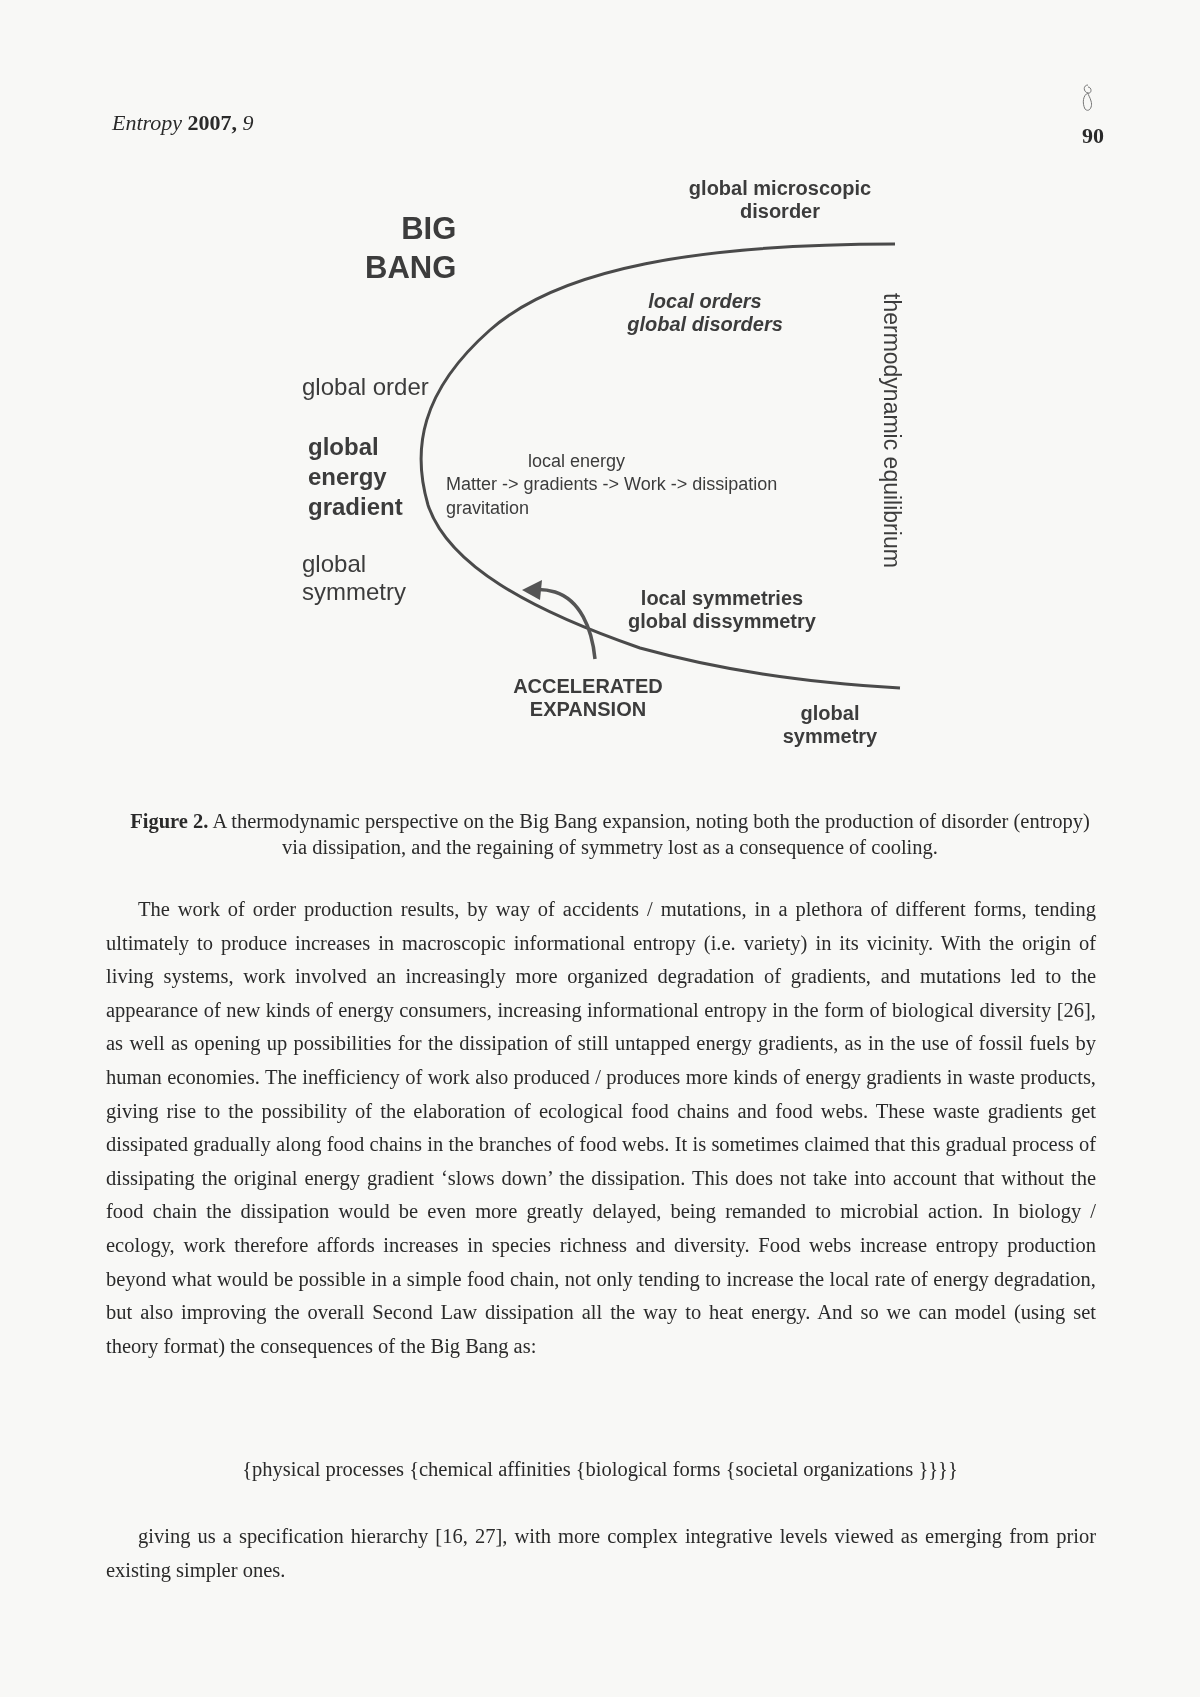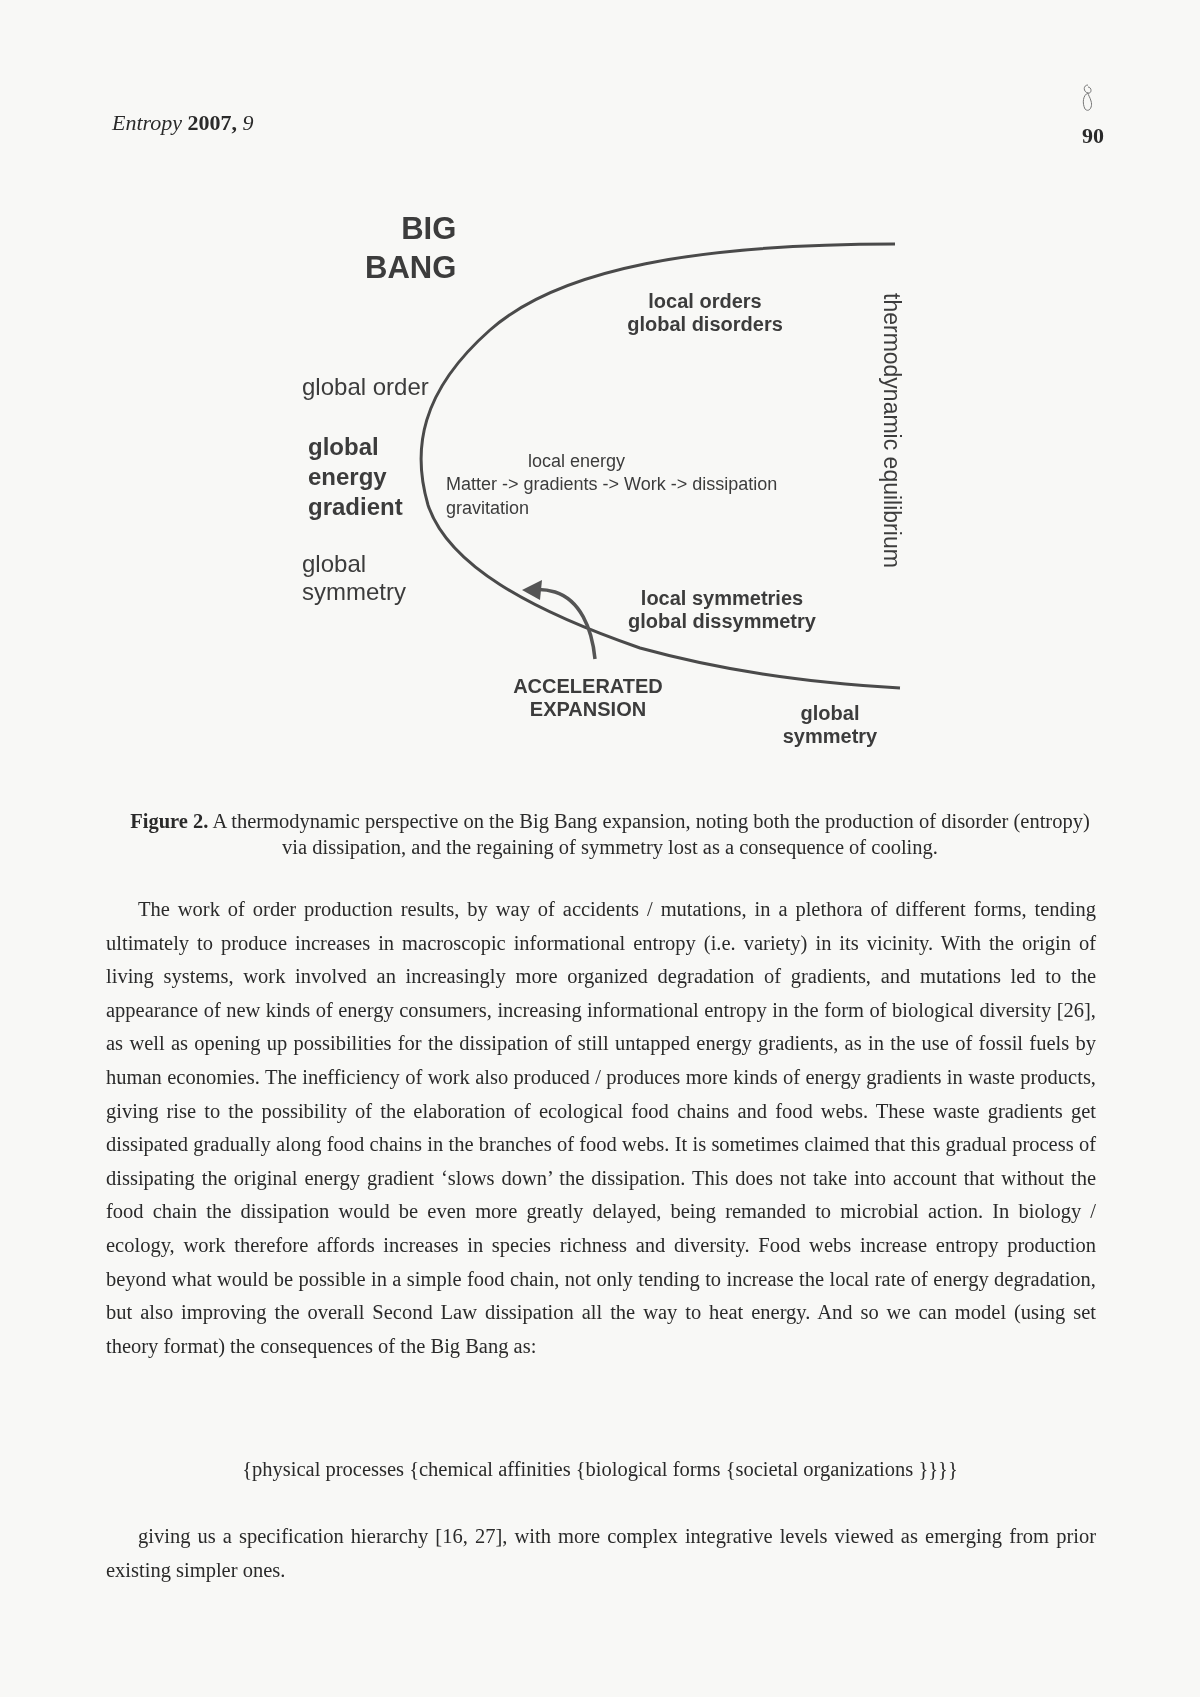--- a/index.html
+++ b/index.html
@@ -86,6 +86,10 @@
     <div>BANG</div>
   </div>
 
+  <div class="lbl sans sm center" style="left:680px; top:177px; width:200px;">
+    <div>global microscopic</div>
+    <div>disorder</div>
+  </div>
 
   <div class="lbl sans sm center" style="left:610px; top:290px; width:190px;">
     <div>local orders</div>

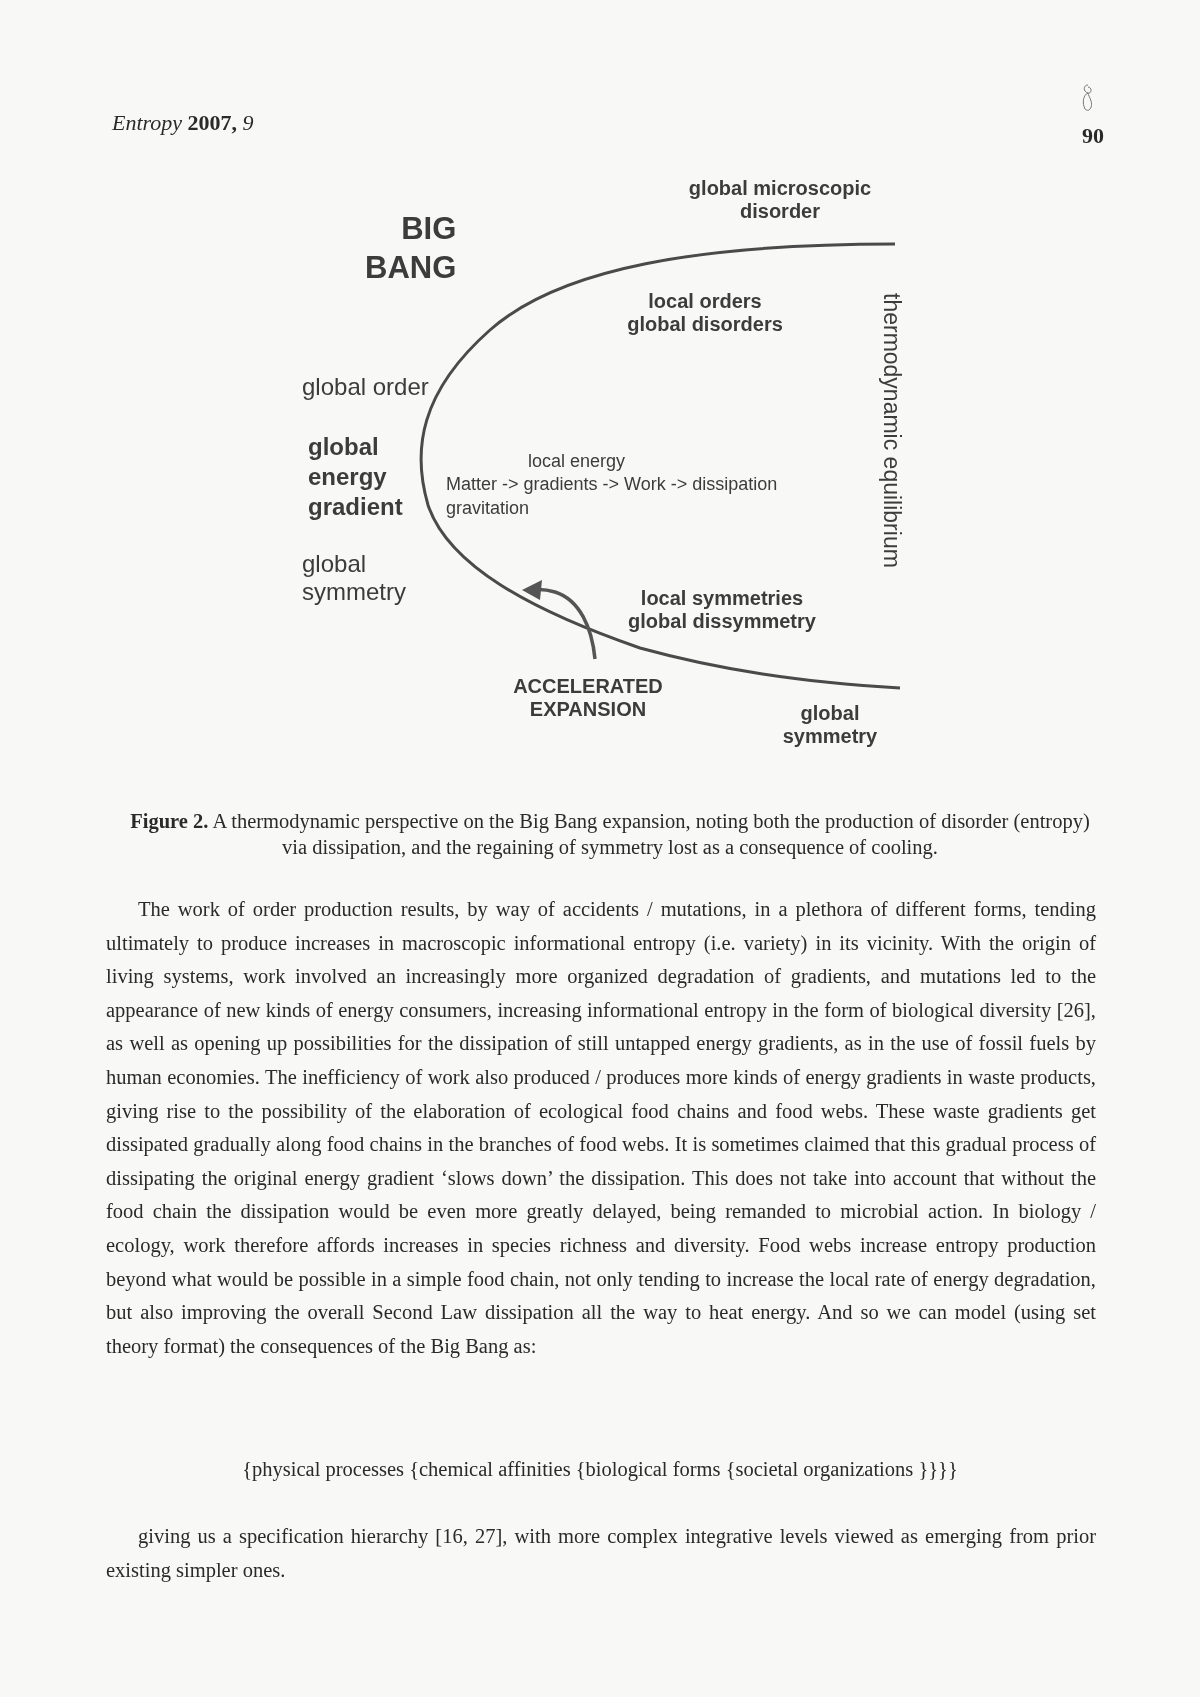--- a/index.html
+++ b/index.html
@@ -91,7 +91,7 @@
     <div>disorder</div>
   </div>
 
-  <div class="lbl sans sm center" style="left:610px; top:290px; width:190px;">
+  <div class="lbl sans sm center" style="left:610px; top:290px; width:190px;font-style:italic;">
     <div>local orders</div>
     <div>global disorders</div>
   </div>

